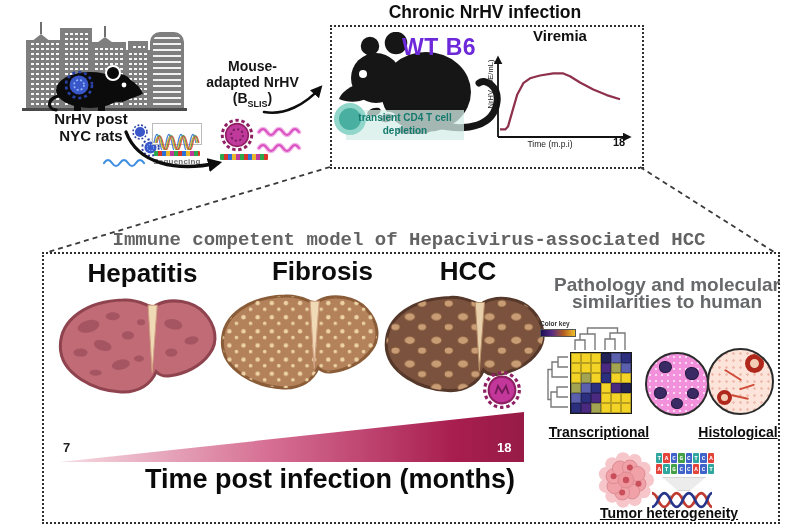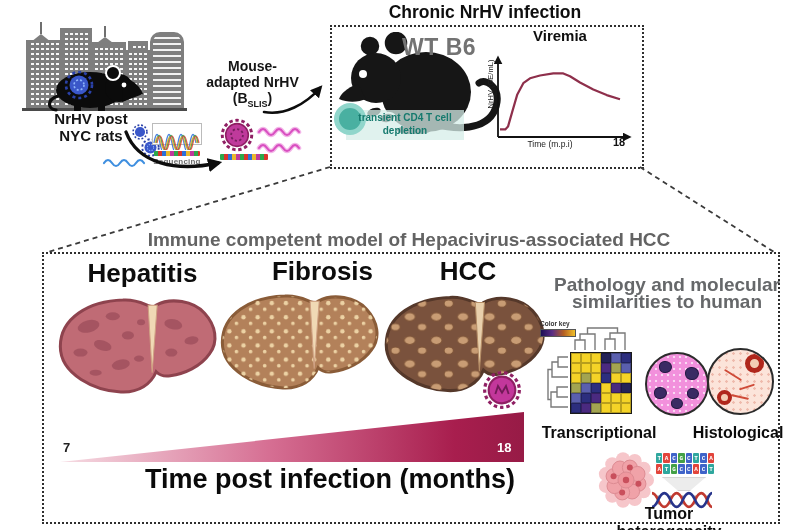--- a/index.html
+++ b/index.html
@@ -23,7 +23,7 @@
   .lbl-adapted{font-size:14px;font-weight:600;line-height:16px;color:#151515;}
   .lbl-adapted sub{font-size:9px;}
   .box-title{font-size:17.5px;font-weight:700;color:#0e0e0e;}
-  .strain{font-size:23px;font-weight:800;color:#737373;letter-spacing:.5px;}
+  .strain{font-size:23px;font-weight:800;color:#6d28d9;letter-spacing:.5px;}
   .depl{font-size:10px;font-weight:700;color:#157a6e;line-height:12.5px;}
   .depl-bg{background:rgba(213,237,232,.75);}
   .vir-title{font-size:15px;font-weight:700;color:#0e0e0e;}

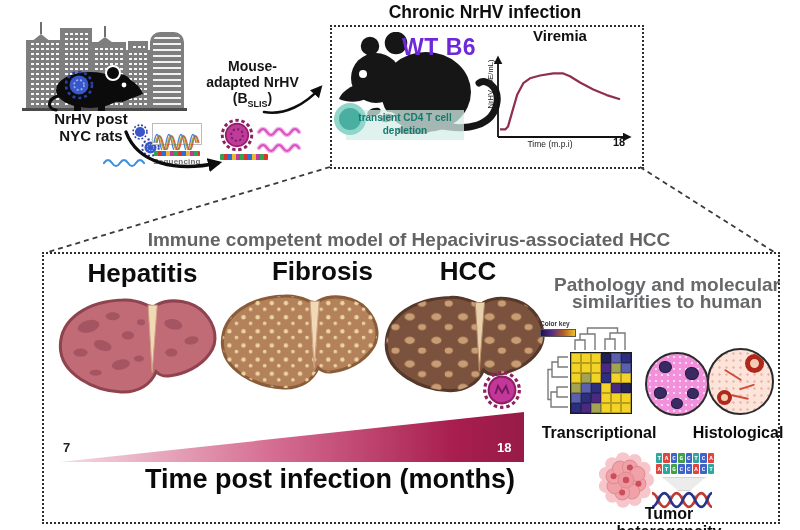--- a/index.html
+++ b/index.html
@@ -30,7 +30,7 @@
   .vir-ylab{font-size:7.5px;color:#222;}
   .vir-xlab{font-size:8.5px;color:#222;}
   .vir-xmax{font-size:11px;font-weight:700;color:#111;}
-  .model-title{font-size:19px;font-weight:700;color:#636363;}
+  .model-title{font-size:19px;font-weight:700;color:#636363;font-family:Liberation Mono, monospace;}
   .stage-lbl{font-size:26px;font-weight:600;color:#0c0c0c;}
   .tl-start{font-size:13px;font-weight:700;color:#222;}
   .tl-end{font-size:13px;font-weight:700;color:#fff;}

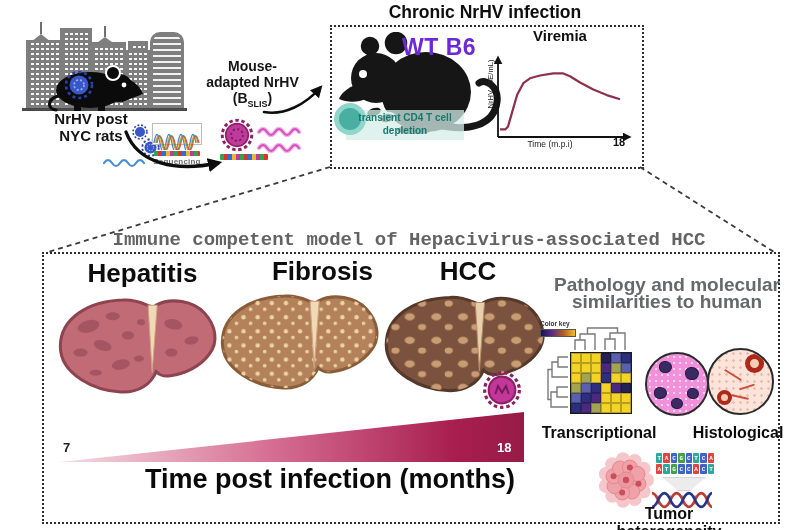--- a/index.html
+++ b/index.html
@@ -36,7 +36,7 @@
   .tl-end{font-size:13px;font-weight:700;color:#fff;}
   .tl-label{font-size:27px;font-weight:600;color:#0a0a0a;}
   .sim-title{font-size:19px;font-weight:700;color:#66686a;line-height:17px;}
-  .sim-sub{font-size:16px;font-weight:700;color:#0c0c0c;}
+  .sim-sub{font-size:14px;font-weight:700;color:#0c0c0c;text-decoration:underline;}
   .ckey{font-size:6.5px;font-weight:700;color:#333;}
 
   

